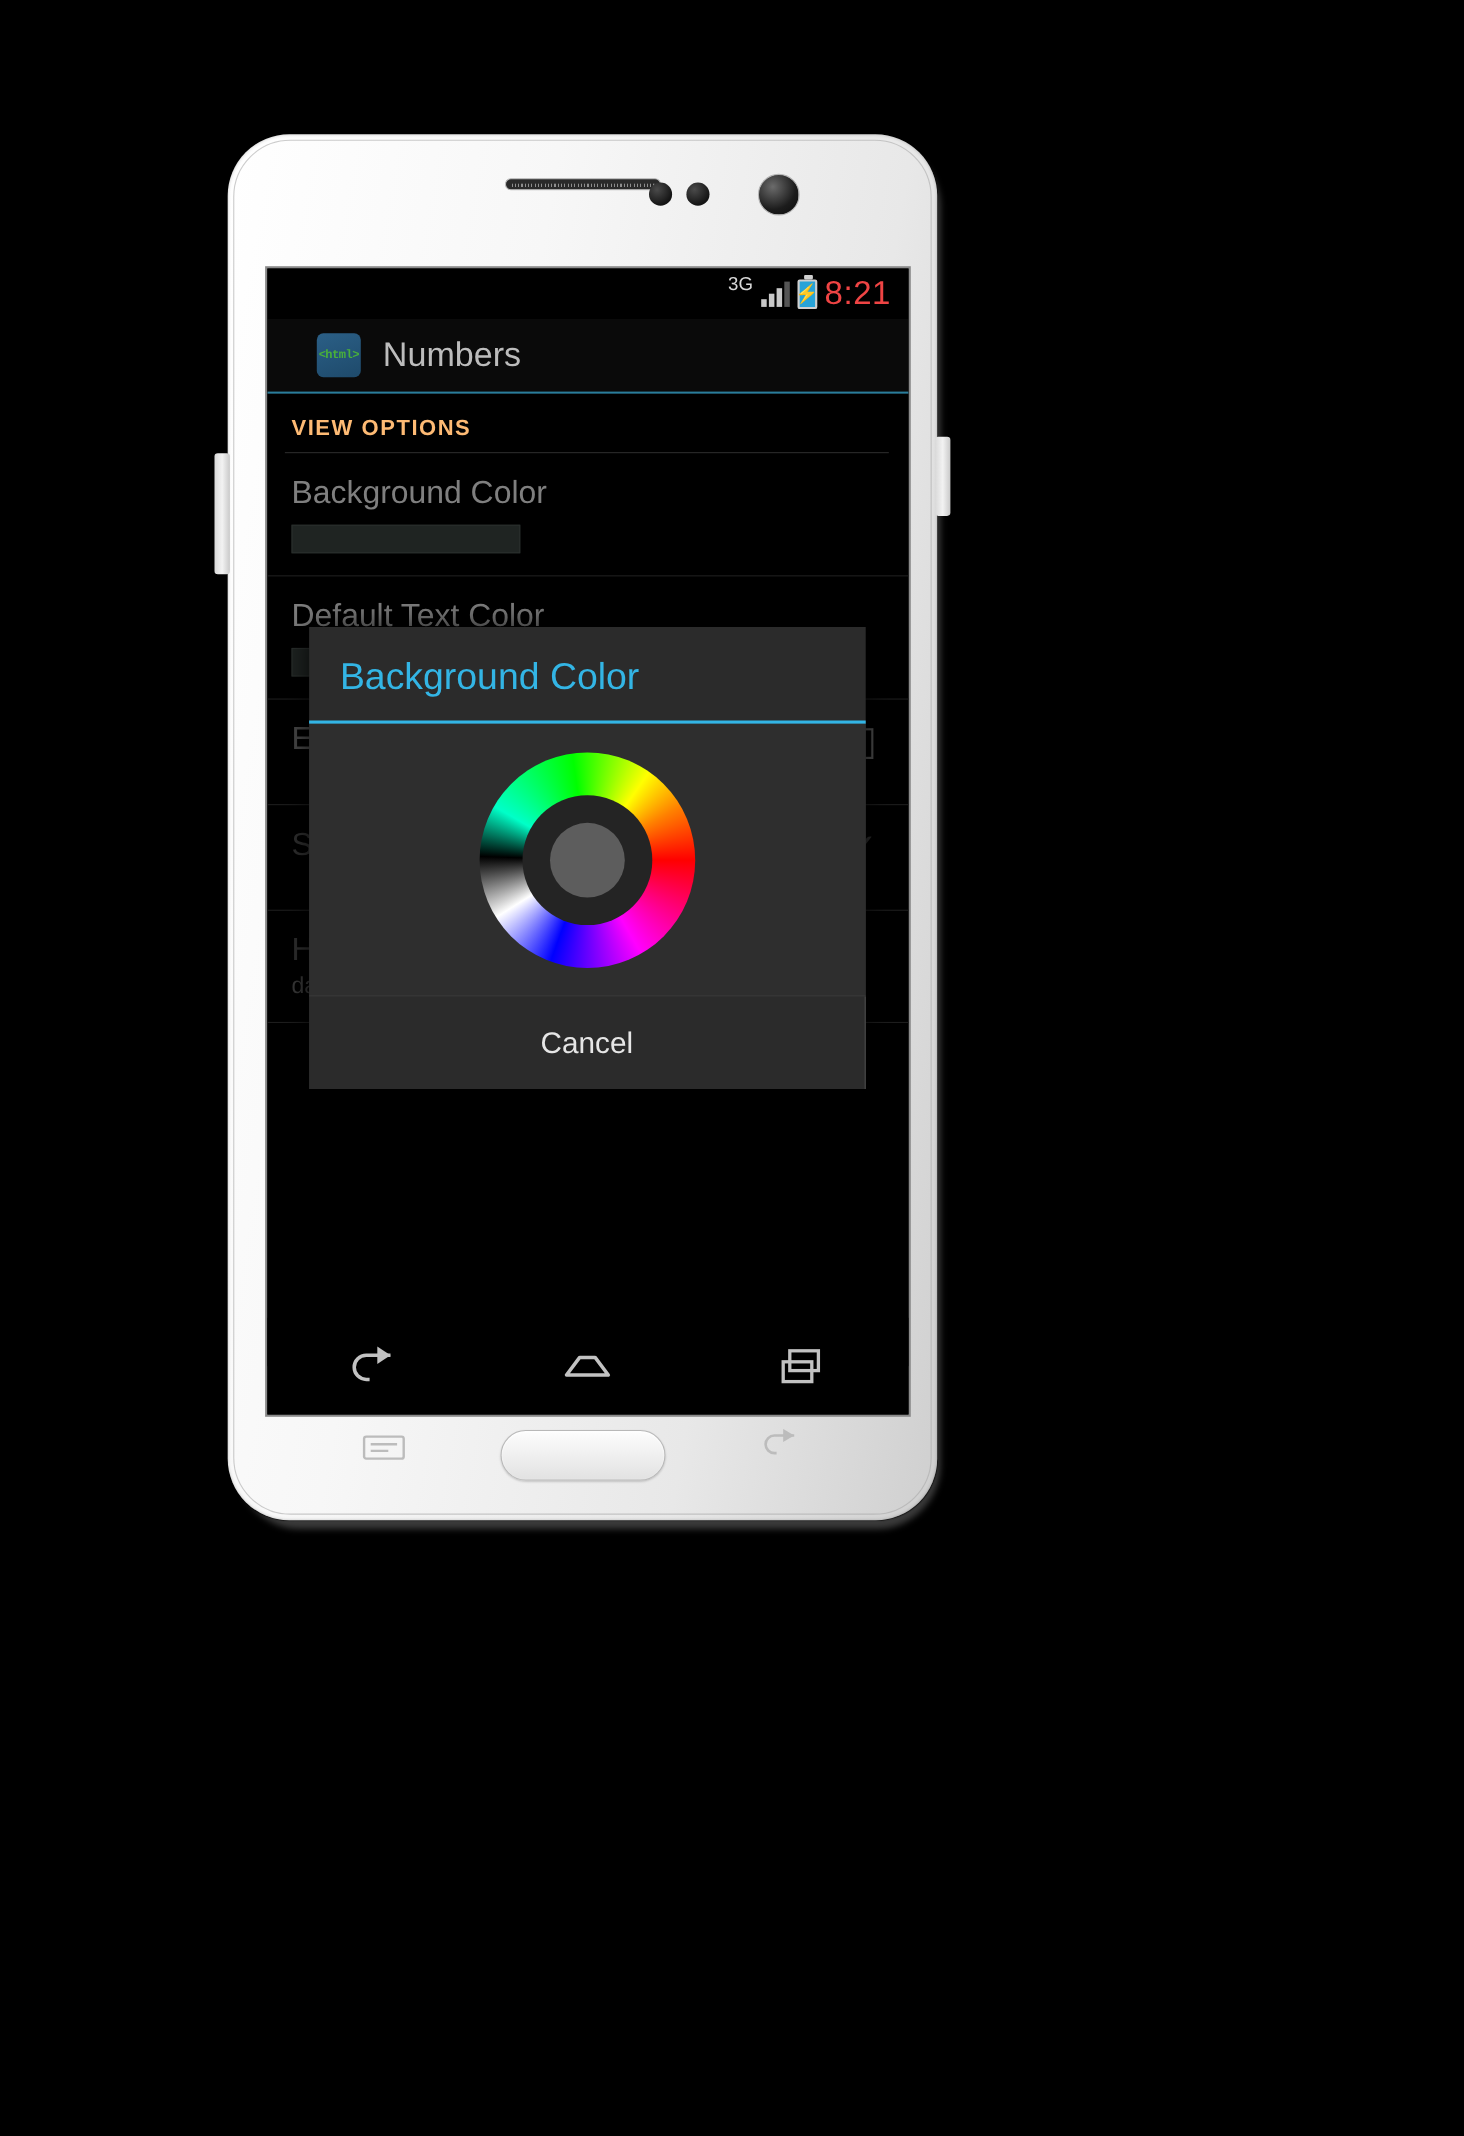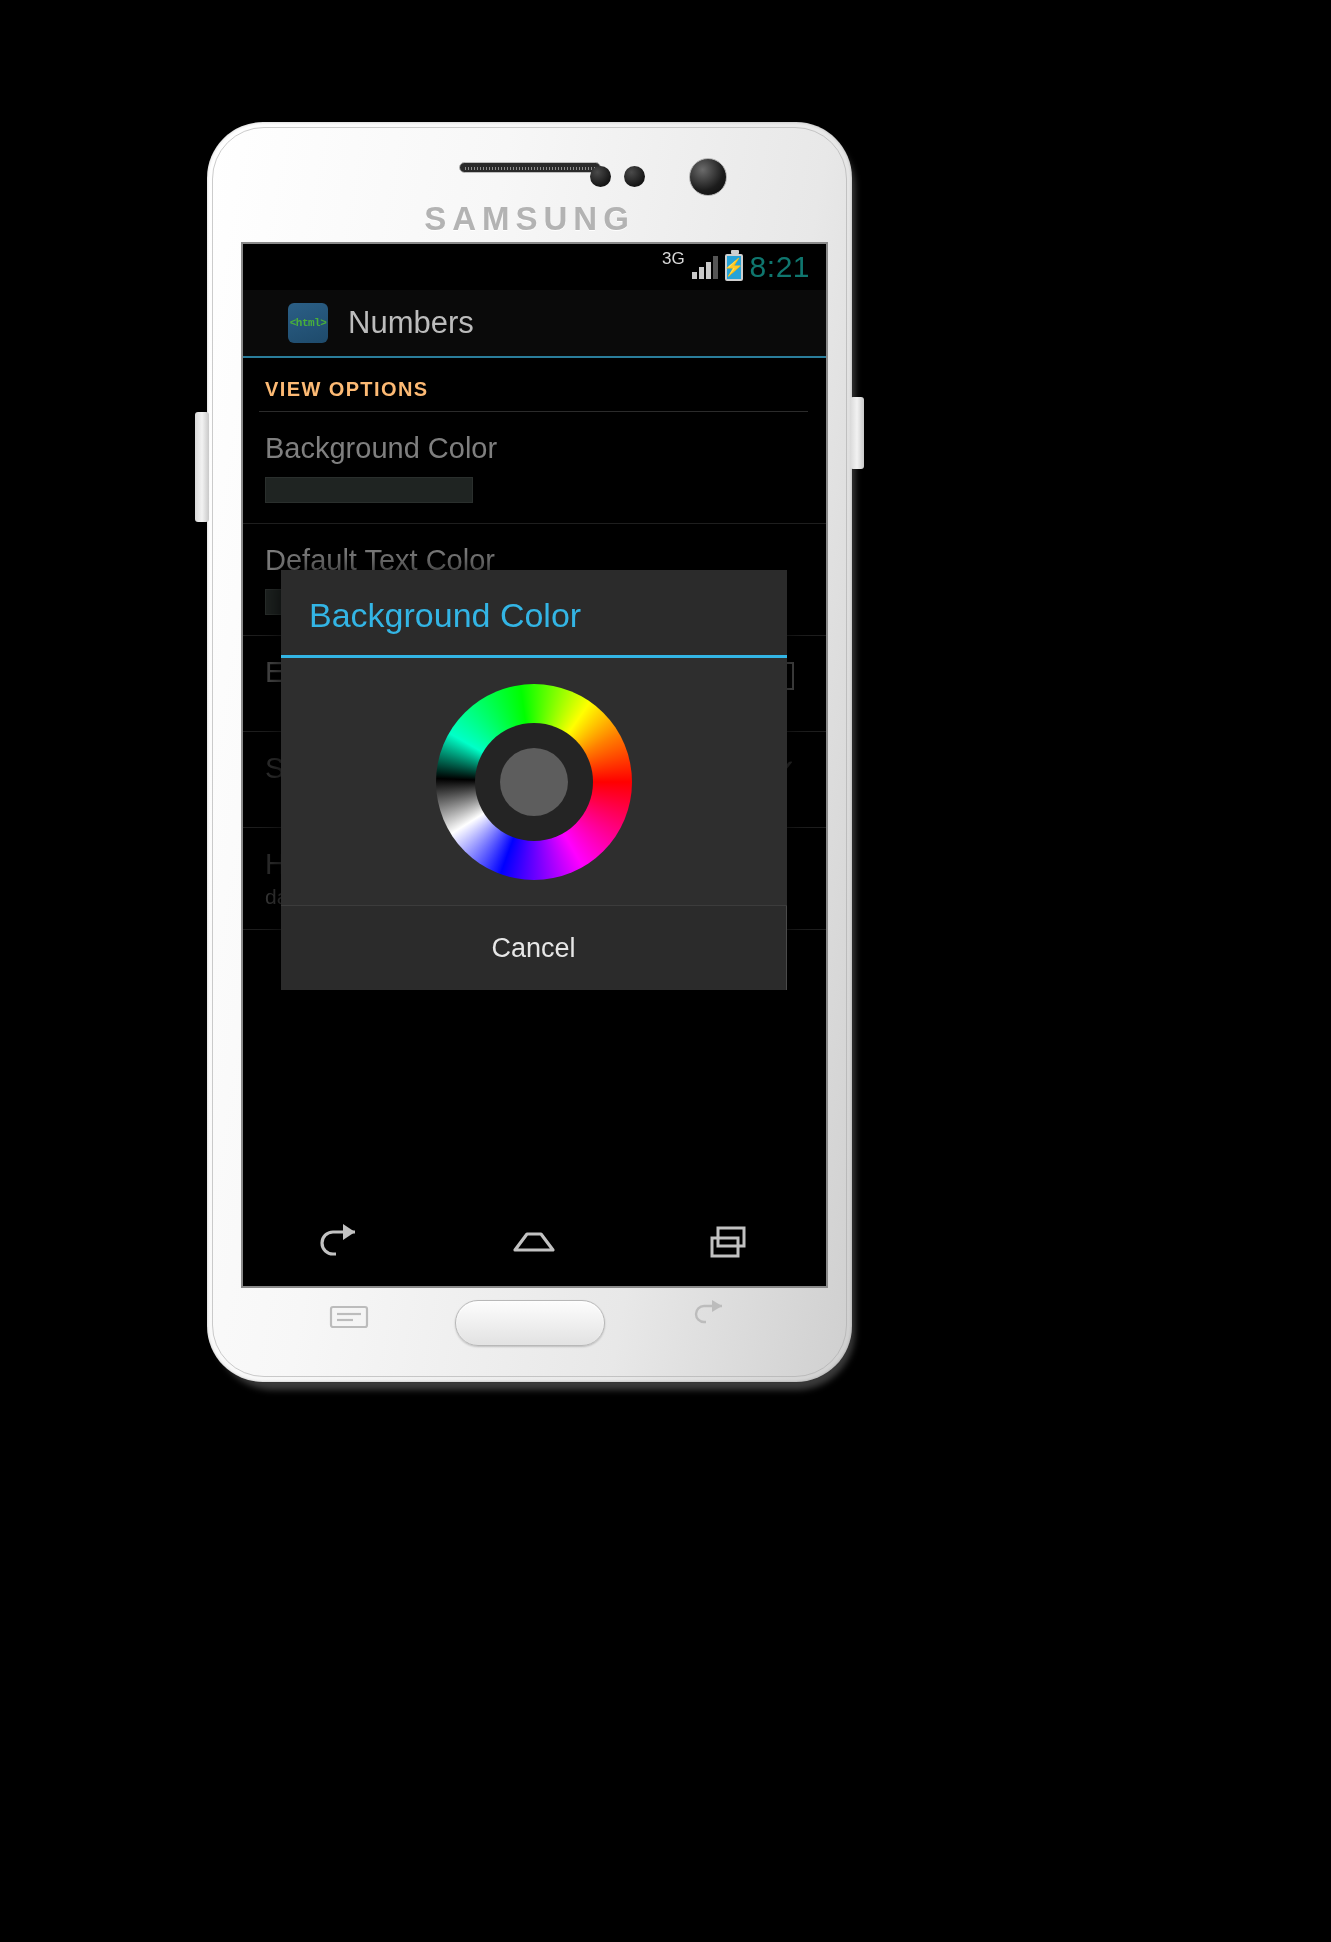--- a/index.html
+++ b/index.html
@@ -386,7 +386,6 @@
     </div>
     <div class="front-cam"></div>
 
-    <div class="brand">SAMSUNG</div>
 
     <div id="screen">
 

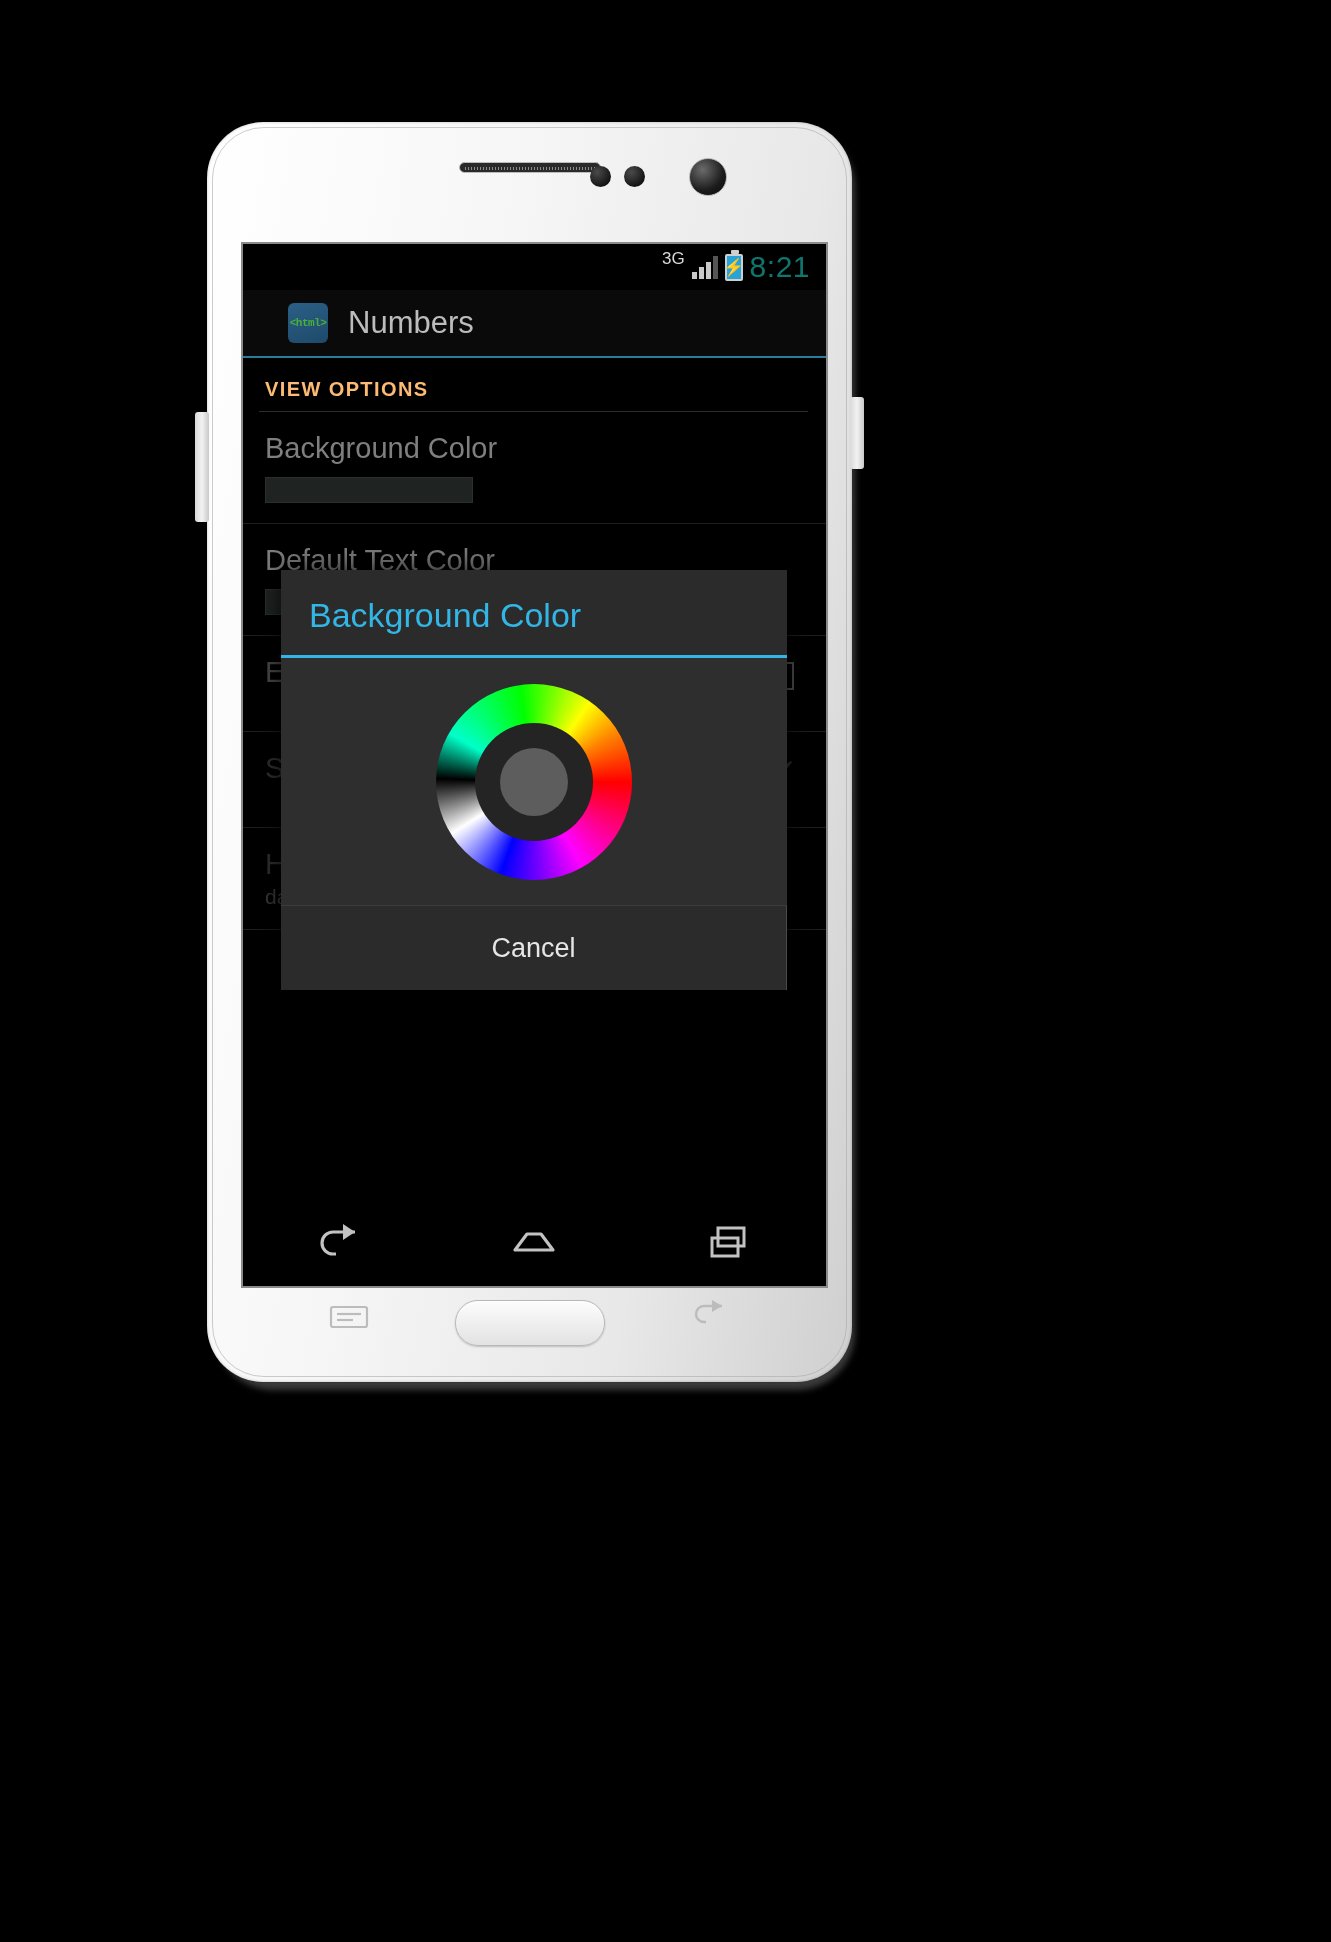--- a/index.html
+++ b/index.html
@@ -167,7 +167,7 @@
 
   .clock {
     font-size: 30px;
-    color: #0f766e;
+    color: #ef4444;
     letter-spacing: 0.5px;
   }
 

